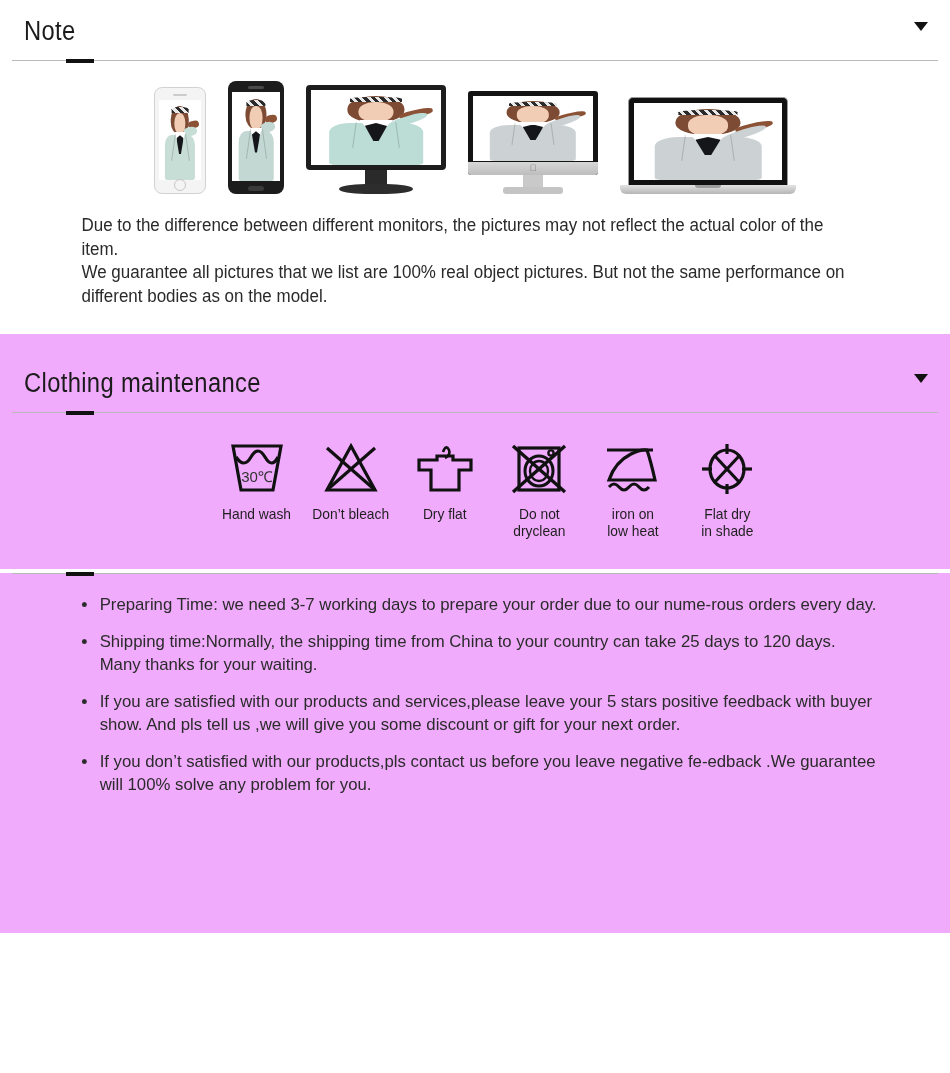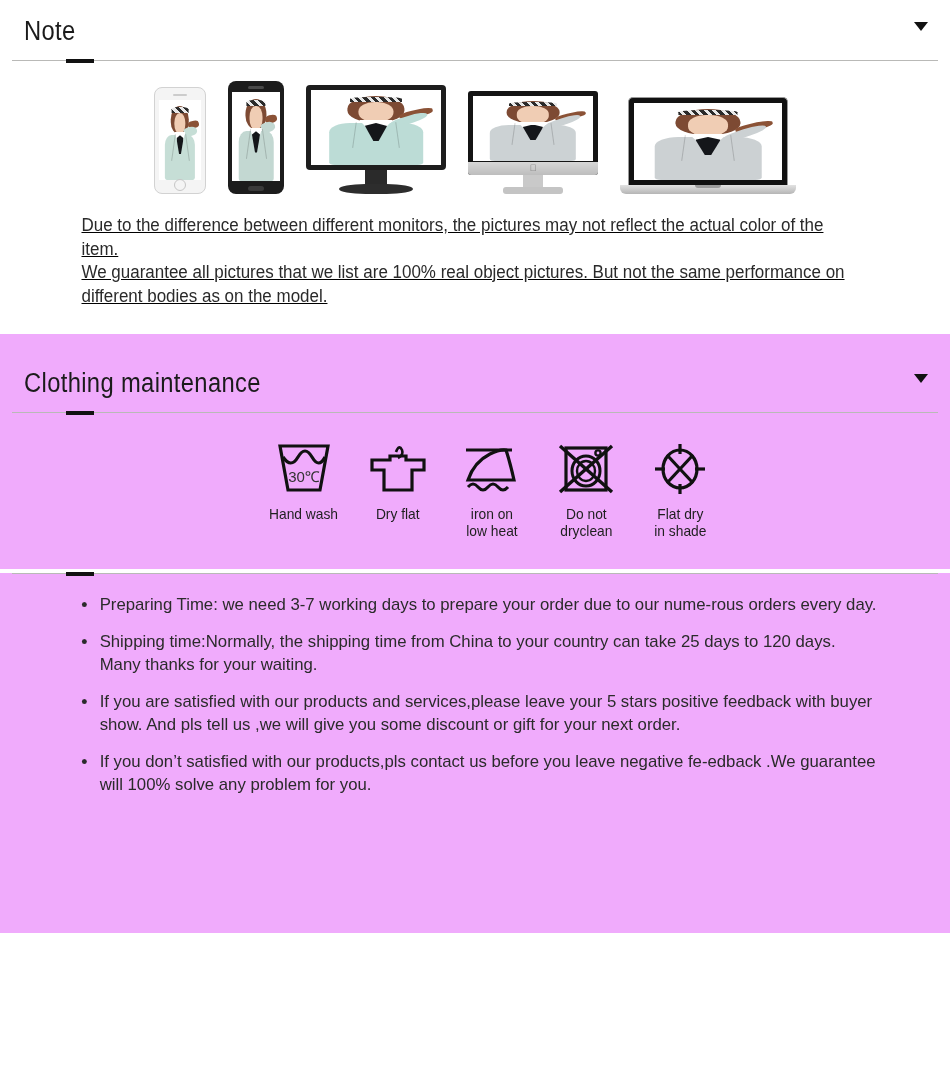--- a/index.html
+++ b/index.html
@@ -66,7 +66,7 @@
   }
 
   
-  .section-white { background: #ffffff; text-decoration: underline; }
+  .section-white { background: #ffffff; }
   .section-gray  { background: #f0abfc; }
 
   .sec-head {

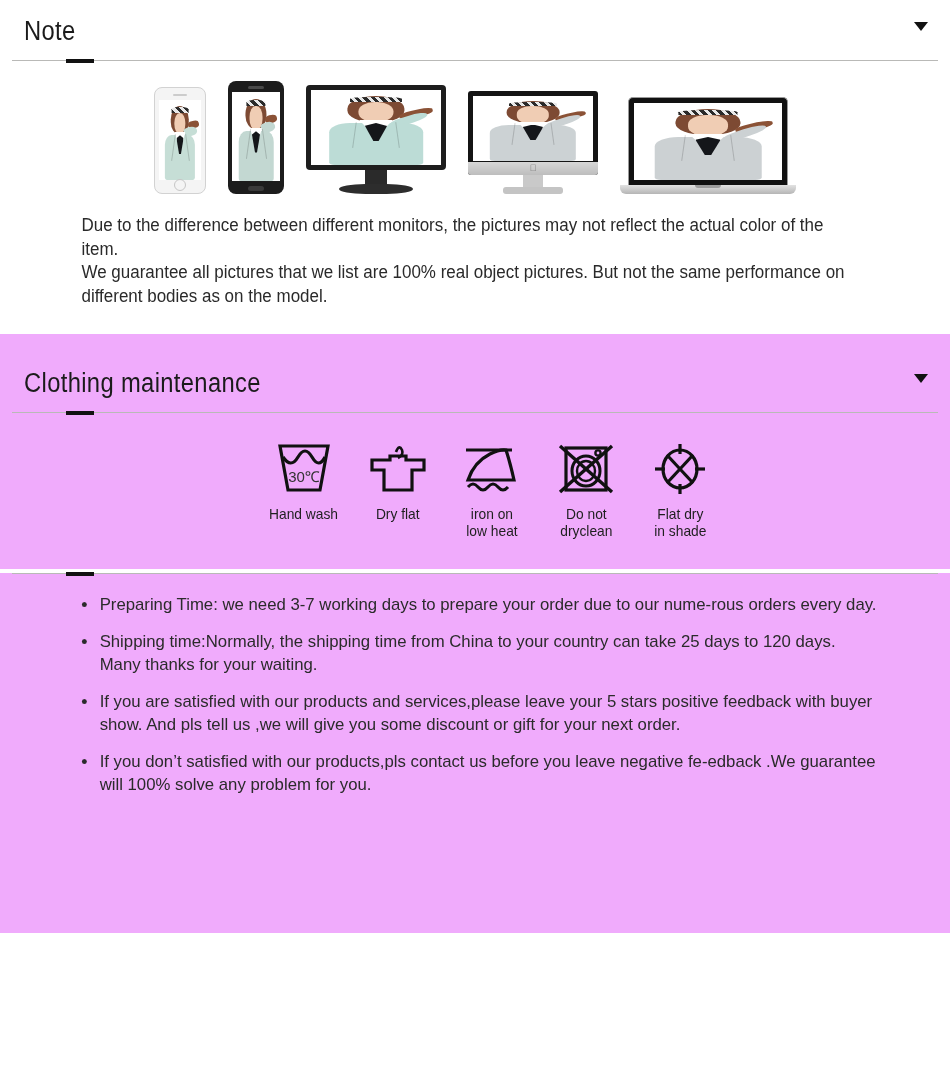--- a/index.html
+++ b/index.html
@@ -459,6 +459,14 @@
         <div class="care-label">Hand wash</div>
       </div>
 
+      <div class="care-item">
+        <svg class="care-svg" width="64" height="58" viewBox="0 0 64 58">
+          <path d="M32 6 L56 50 L8 50 Z" fill="none" stroke="#111" stroke-width="3.2"></path>
+          <line x1="8" y1="8" x2="56" y2="50" stroke="#111" stroke-width="3.2"></line>
+          <line x1="56" y1="8" x2="8" y2="50" stroke="#111" stroke-width="3.2"></line>
+        </svg>
+        <div class="care-label">Don’t bleach</div>
+      </div>
 
       <div class="care-item">
         <svg class="care-svg" width="64" height="58" viewBox="0 0 64 58">

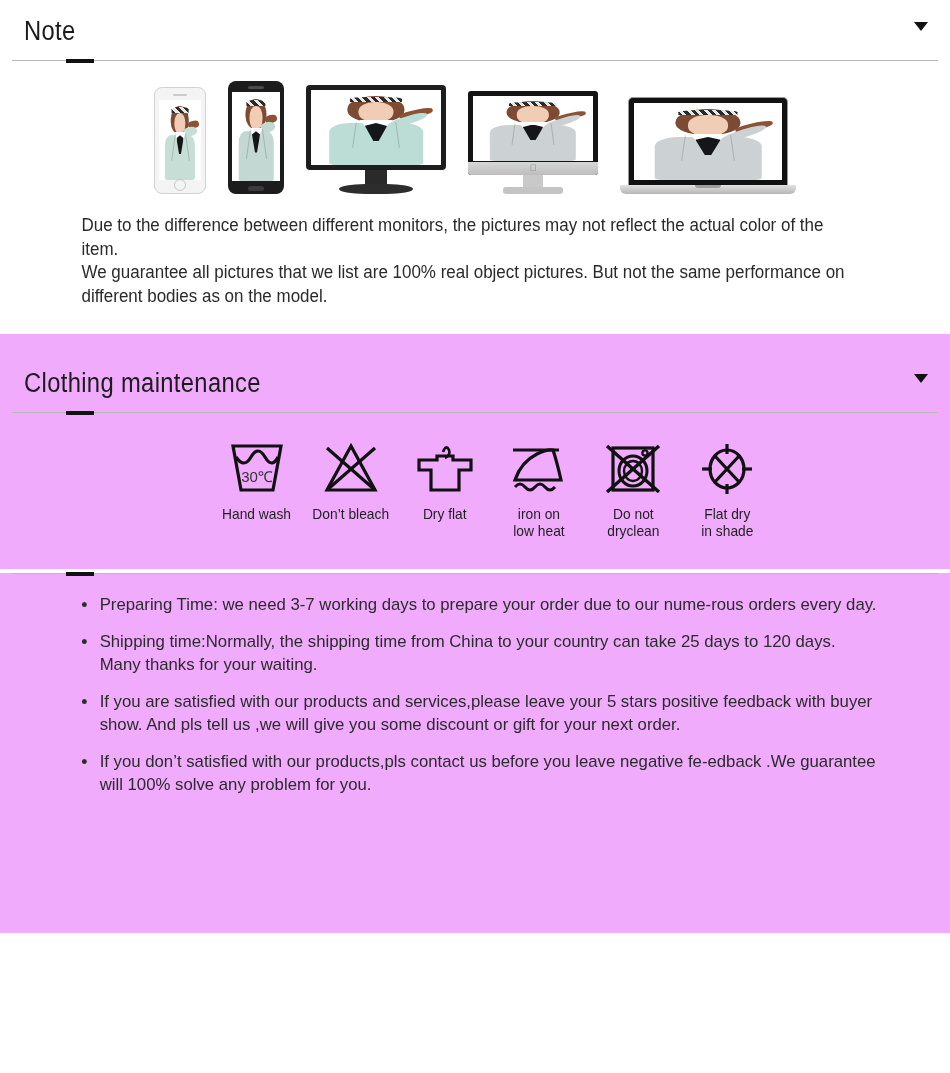--- a/index.html
+++ b/index.html
@@ -478,15 +478,6 @@
 
       <div class="care-item">
         <svg class="care-svg" width="64" height="58" viewBox="0 0 64 58">
-          <path d="M6 10 L52 10" stroke="#111" stroke-width="3.2" fill="none"></path>
-          <path d="M46 10 Q50 22 54 40 L8 40 Q14 22 30 14 Q40 9 46 10 Z" fill="none" stroke="#111" stroke-width="3.2"></path>
-          <path d="M8 47 q5 -6 10 0 q5 6 10 0 q5 -6 10 0 q5 6 10 0" fill="none" stroke="#111" stroke-width="3"></path>
-        </svg>
-        <div class="care-label">iron on<br>low heat</div>
-      </div>
-
-      <div class="care-item">
-        <svg class="care-svg" width="64" height="58" viewBox="0 0 64 58">
           <rect x="12" y="8" width="40" height="42" fill="none" stroke="#111" stroke-width="3.2"></rect>
           <ellipse cx="32" cy="31" rx="14" ry="15" fill="none" stroke="#111" stroke-width="3"></ellipse>
           <ellipse cx="32" cy="31" rx="9" ry="10" fill="none" stroke="#111" stroke-width="2.4"></ellipse>
@@ -495,6 +486,15 @@
           <line x1="58" y1="6" x2="6" y2="52" stroke="#111" stroke-width="3.4"></line>
         </svg>
         <div class="care-label">Do not<br>dryclean</div>
+      </div>
+
+      <div class="care-item">
+        <svg class="care-svg" width="64" height="58" viewBox="0 0 64 58">
+          <path d="M6 10 L52 10" stroke="#111" stroke-width="3.2" fill="none"></path>
+          <path d="M46 10 Q50 22 54 40 L8 40 Q14 22 30 14 Q40 9 46 10 Z" fill="none" stroke="#111" stroke-width="3.2"></path>
+          <path d="M8 47 q5 -6 10 0 q5 6 10 0 q5 -6 10 0 q5 6 10 0" fill="none" stroke="#111" stroke-width="3"></path>
+        </svg>
+        <div class="care-label">iron on<br>low heat</div>
       </div>
 
       <div class="care-item">

